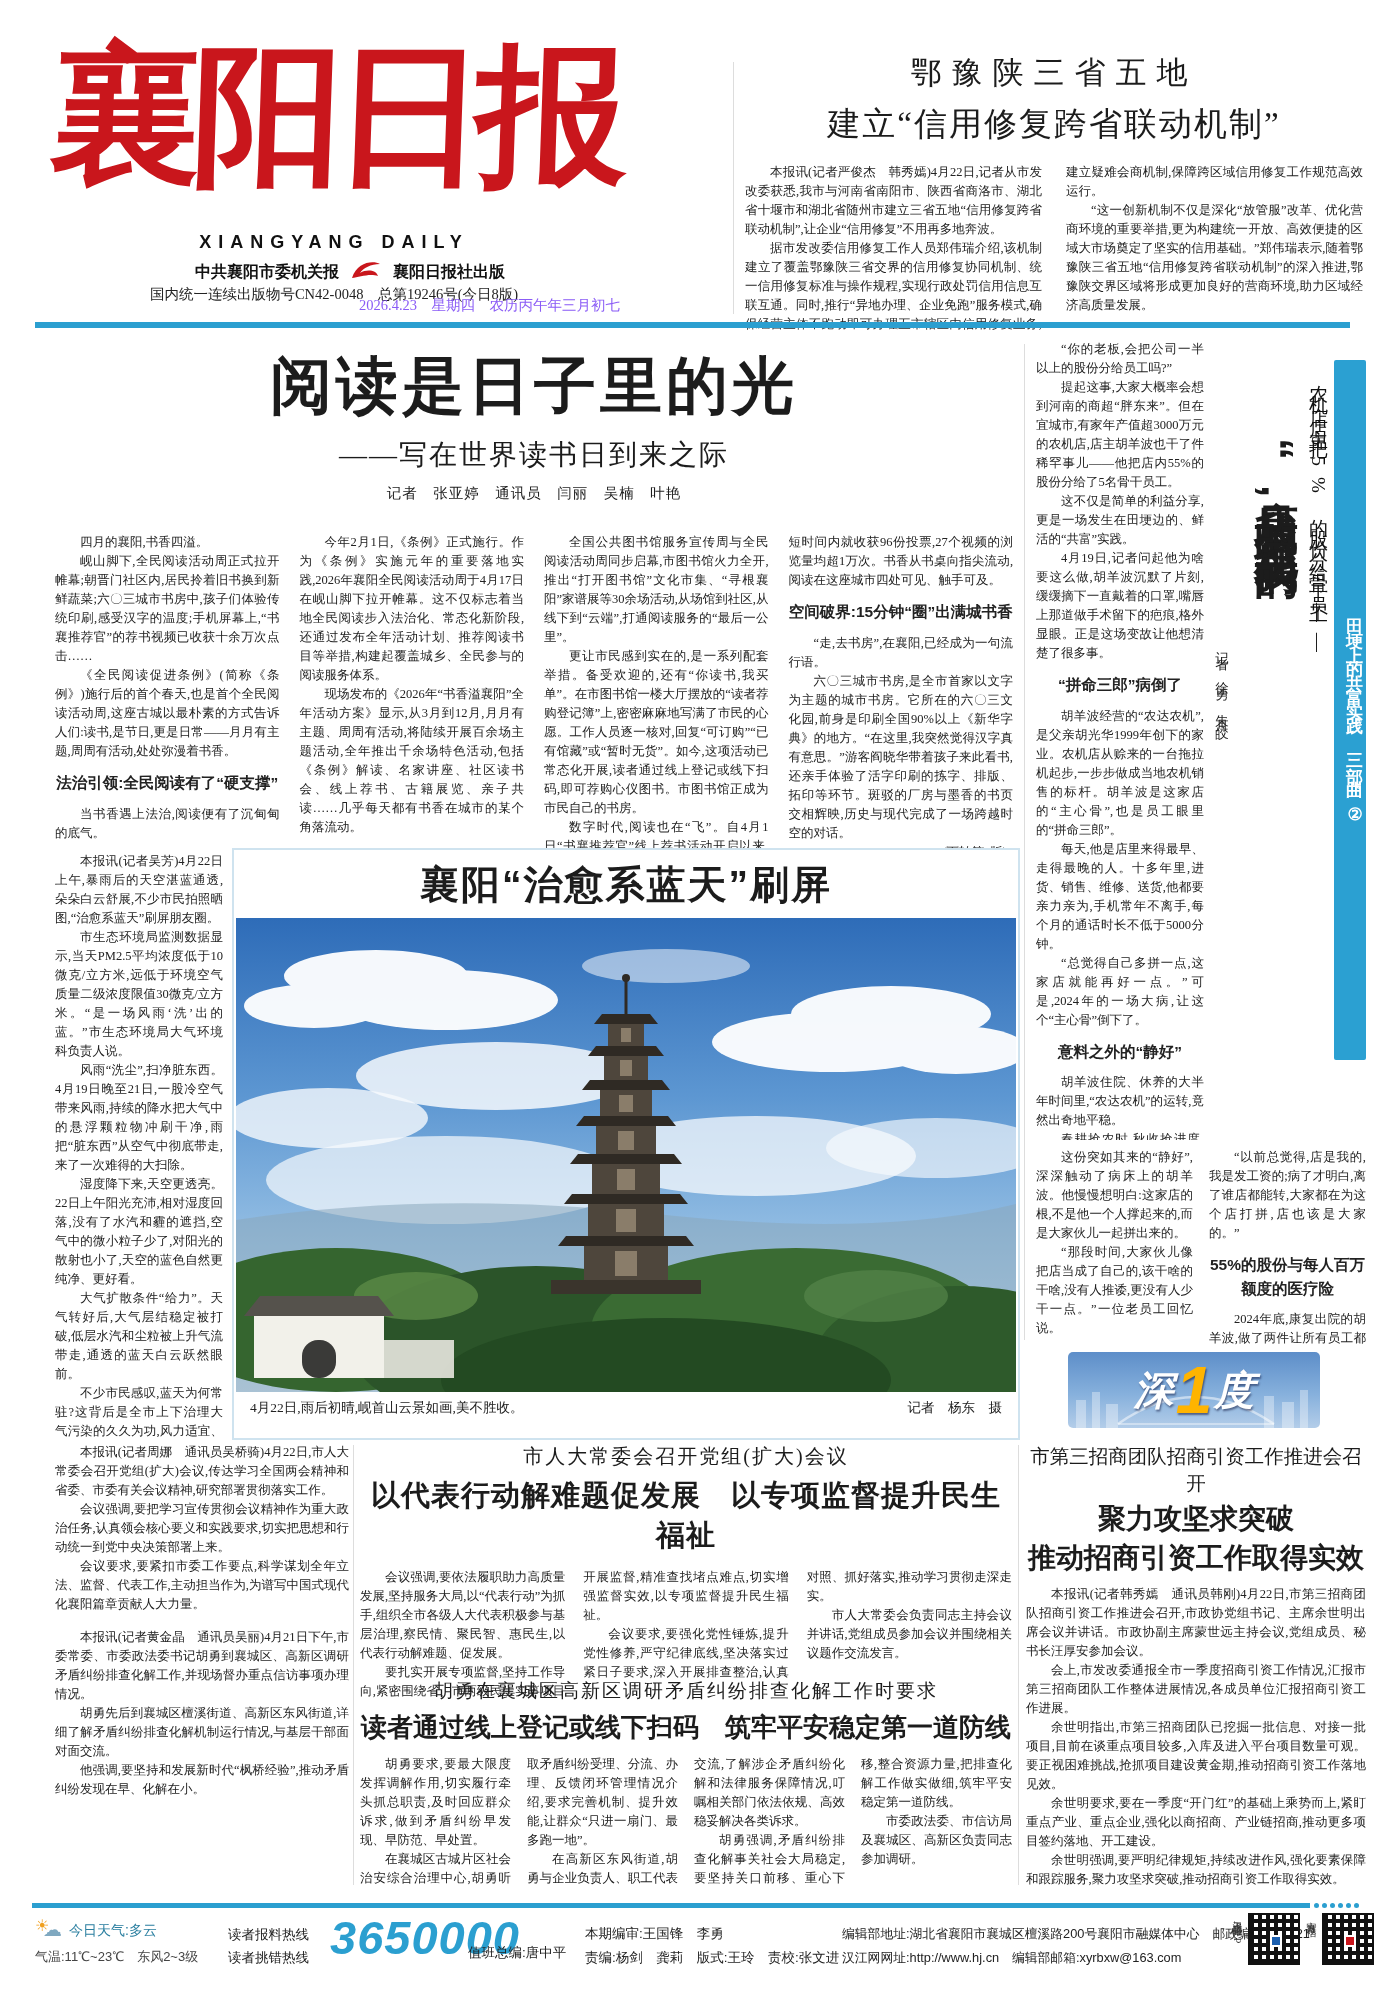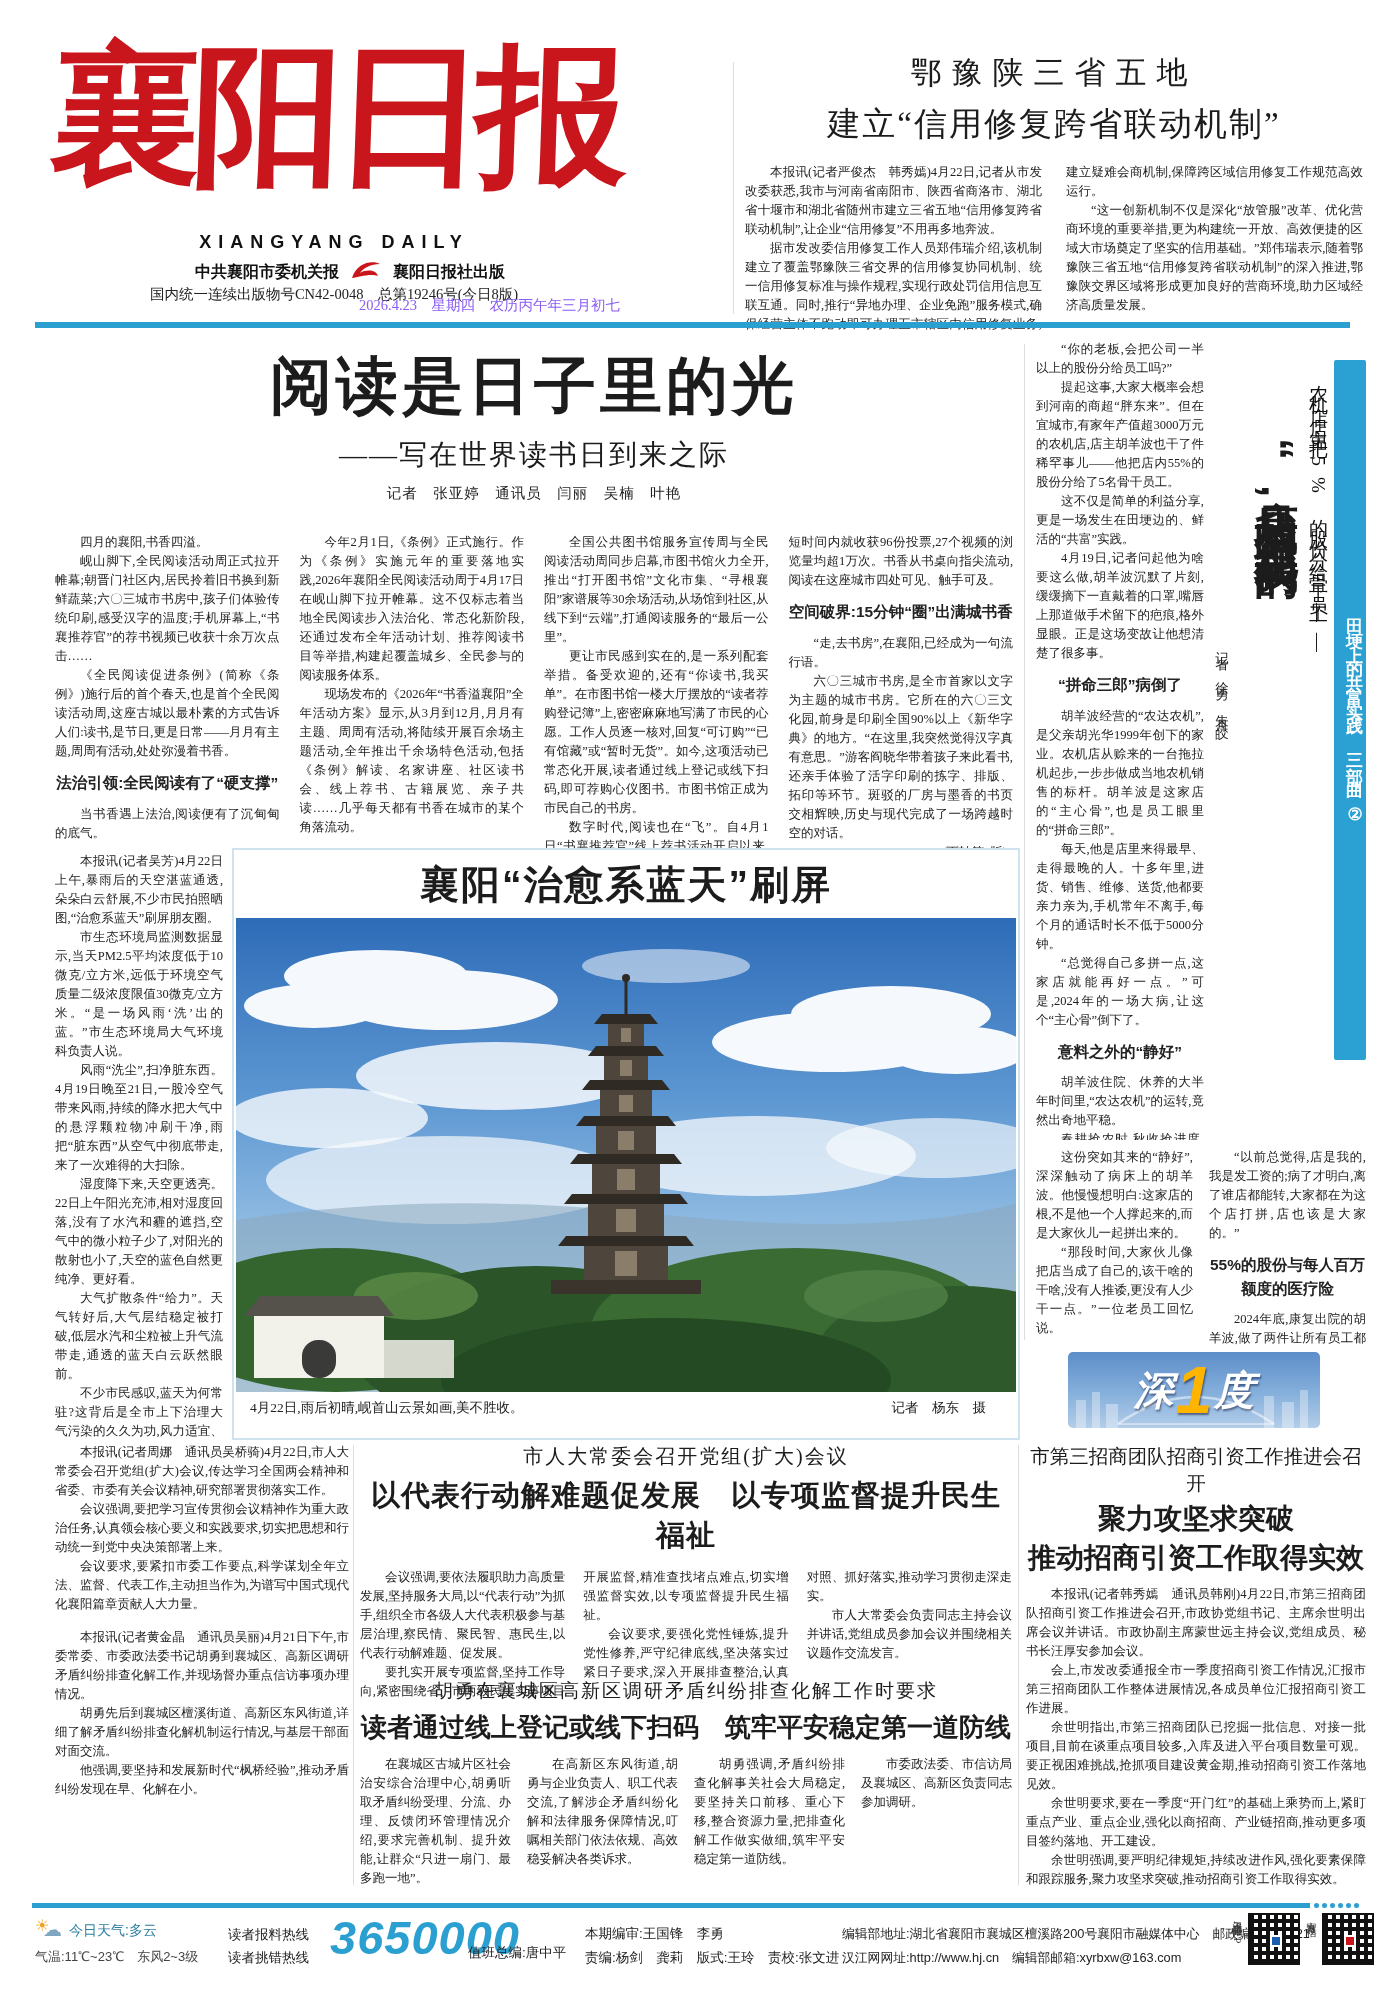--- a/index.html
+++ b/index.html
@@ -41,7 +41,7 @@
 .photo-h{text-align:center;font-family:"Liberation Sans",sans-serif;font-weight:900;font-size:39px;
   letter-spacing:2px;padding:8px 0 6px}
 .photo-frame{width:780px;height:474px;display:block;margin:0 auto}
-.photo-cap{display:flex;justify-content:space-between;padding:7px 32px 0 16px;font-size:13.5px;color:#222}
+.photo-cap{display:flex;justify-content:space-between;padding:7px 16px 0 16px;font-size:13.5px;color:#222}
 
 .share{left:1036px;top:340px;width:330px}
 .shareA{display:flex;height:800px;gap:3px}

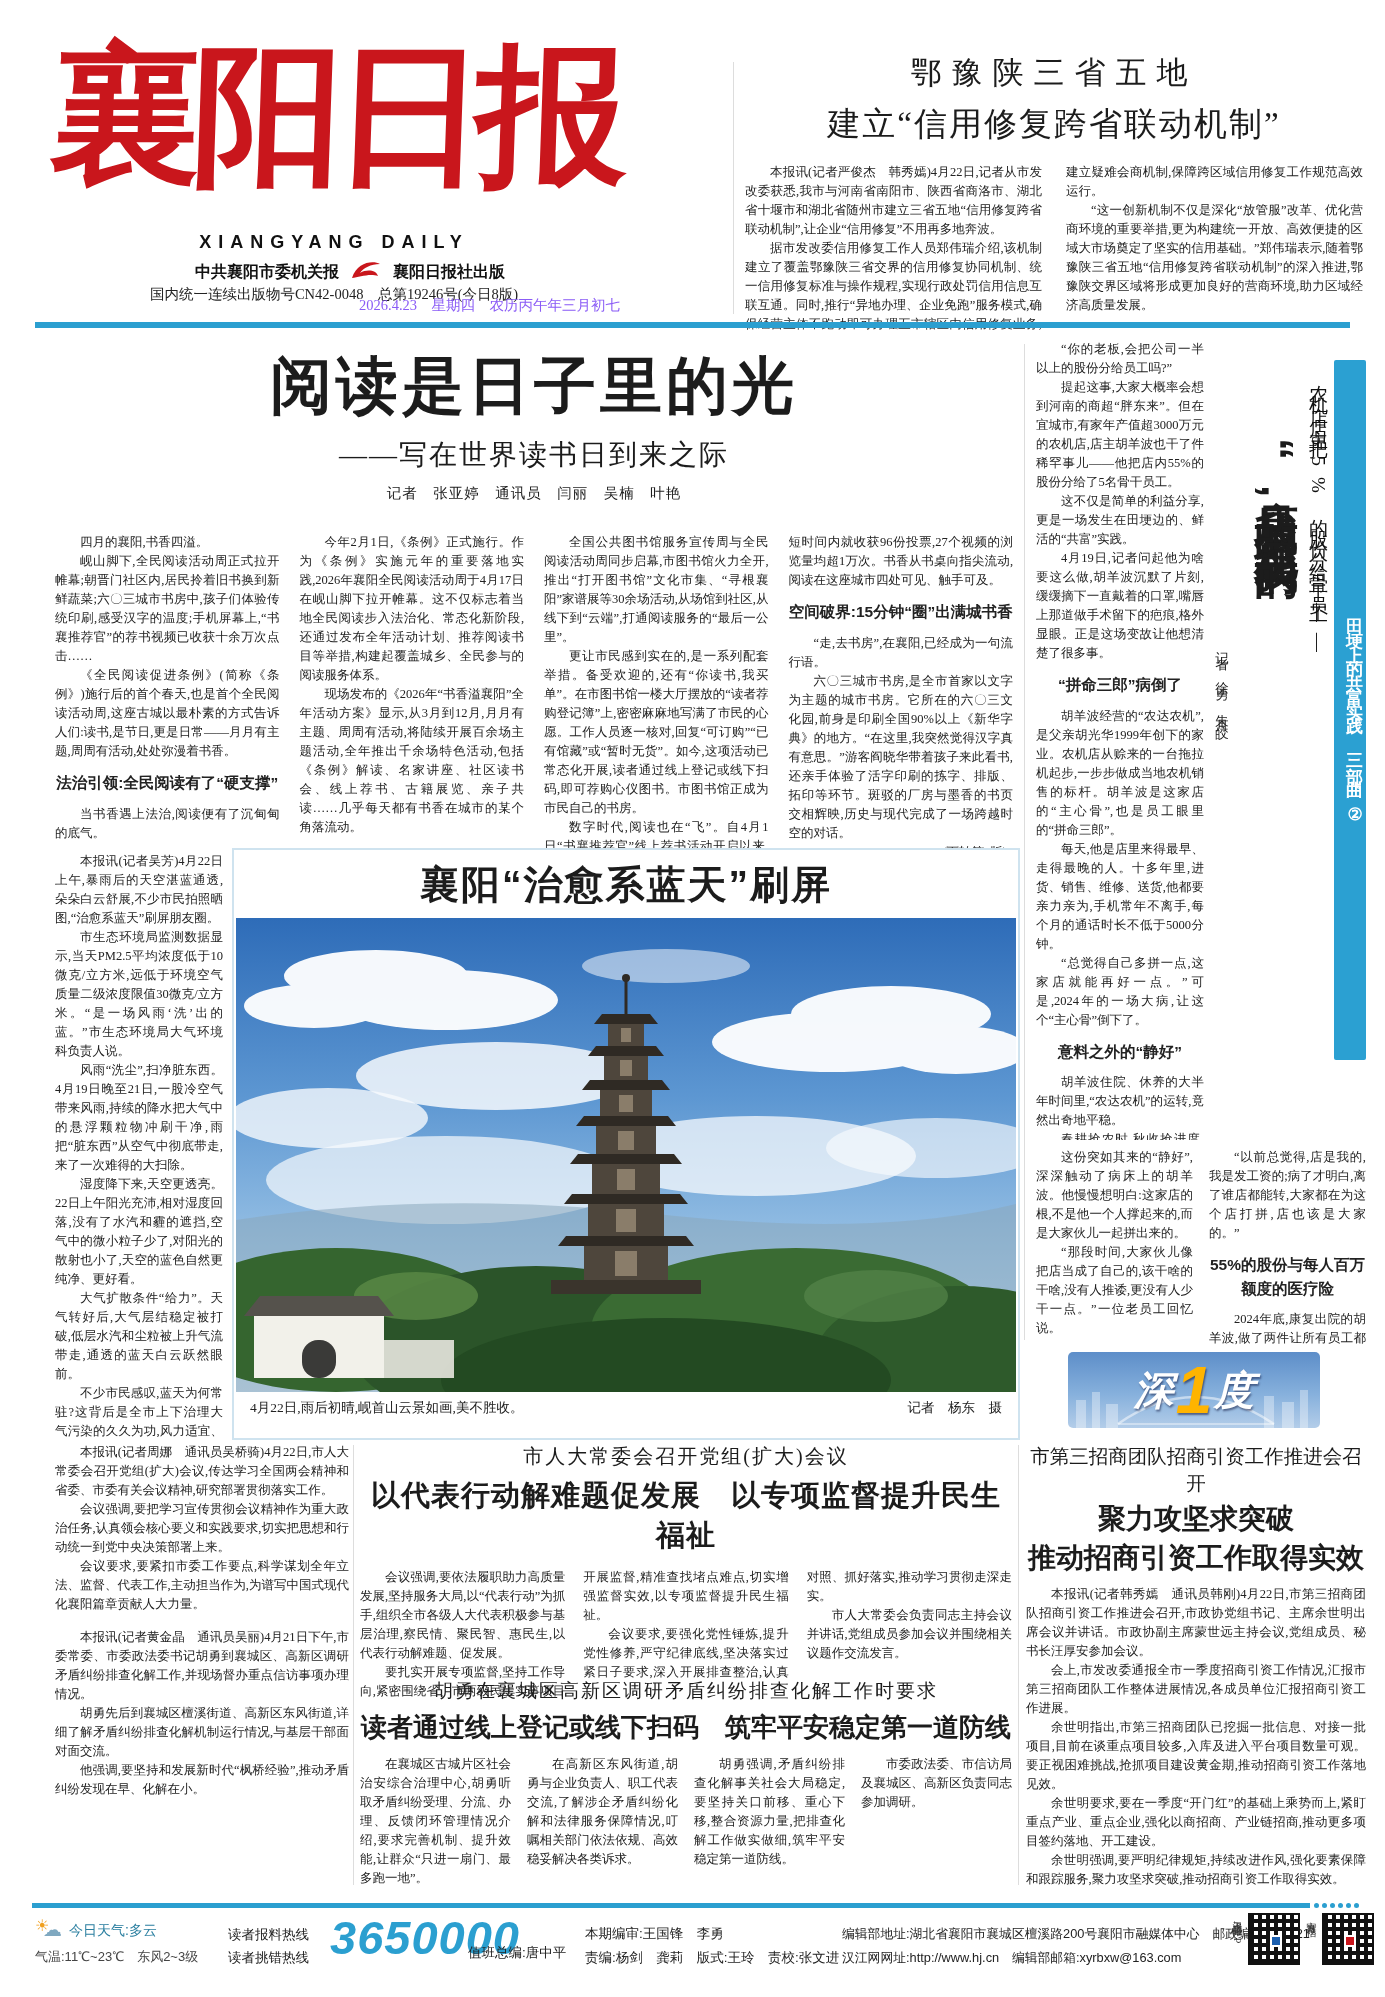--- a/index.html
+++ b/index.html
@@ -322,6 +322,7 @@
     <div class="kicker">胡勇在襄城区高新区调研矛盾纠纷排查化解工作时要求</div>
     <div class="bhead">读者通过线上登记或线下扫码　筑牢平安稳定第一道防线</div>
     <div class="huyong-body body-text">
+      <p>胡勇要求,要最大限度发挥调解作用,切实履行牵头抓总职责,及时回应群众诉求,做到矛盾纠纷早发现、早防范、早处置。</p>
       <p>在襄城区古城片区社会治安综合治理中心,胡勇听取矛盾纠纷受理、分流、办理、反馈闭环管理情况介绍,要求完善机制、提升效能,让群众“只进一扇门、最多跑一地”。</p>
       <p>在高新区东风街道,胡勇与企业负责人、职工代表交流,了解涉企矛盾纠纷化解和法律服务保障情况,叮嘱相关部门依法依规、高效稳妥解决各类诉求。</p>
       <p>胡勇强调,矛盾纠纷排查化解事关社会大局稳定,要坚持关口前移、重心下移,整合资源力量,把排查化解工作做实做细,筑牢平安稳定第一道防线。</p>

